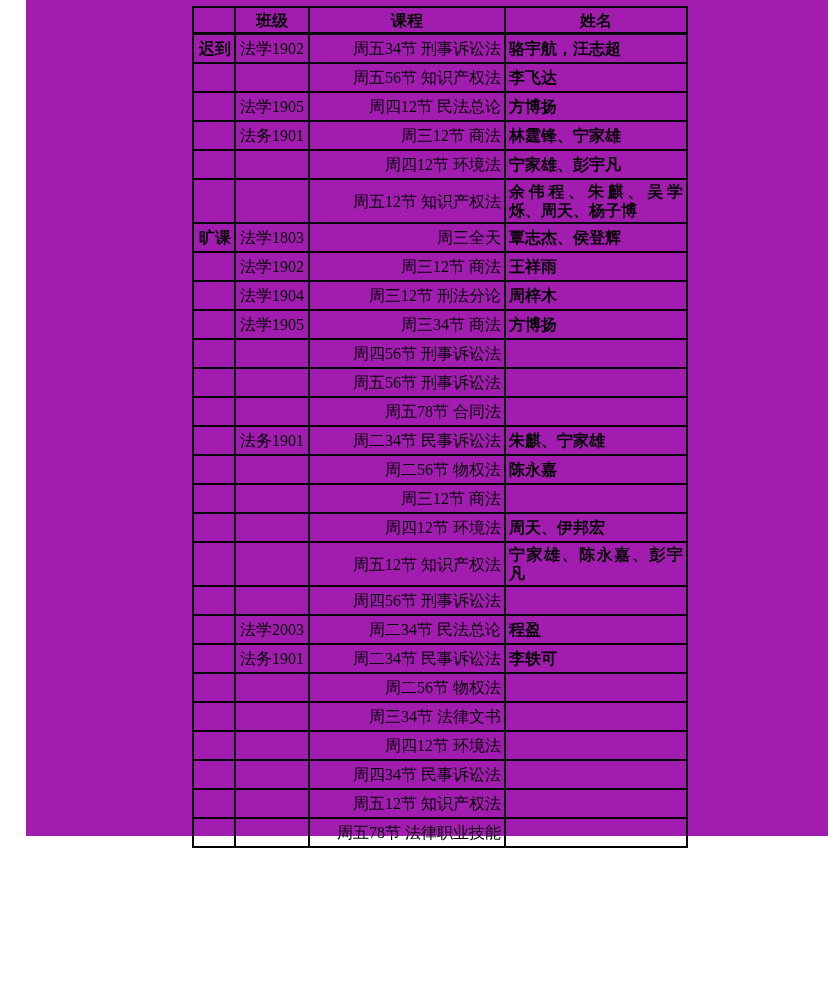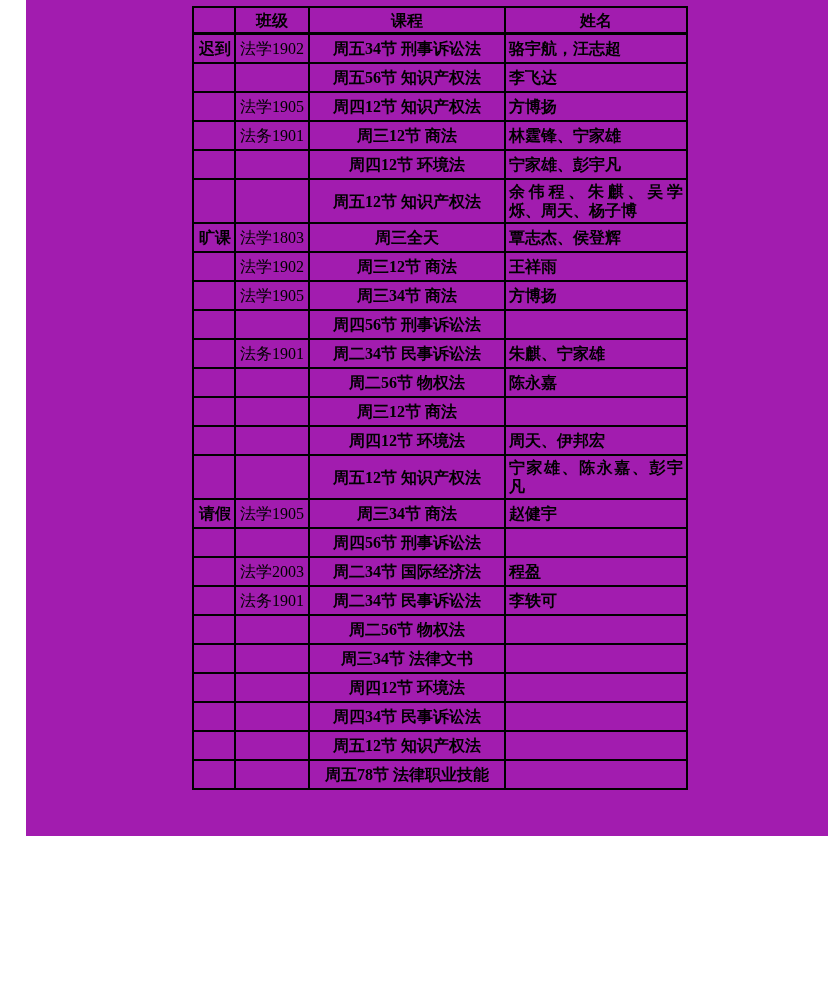--- a/index.html
+++ b/index.html
@@ -58,8 +58,7 @@
     white-space: nowrap;
   }
   td.course {
-    text-align: center;
-    font-weight: bold;
+    text-align: right;
   }
   td.names {
     text-align: justify;

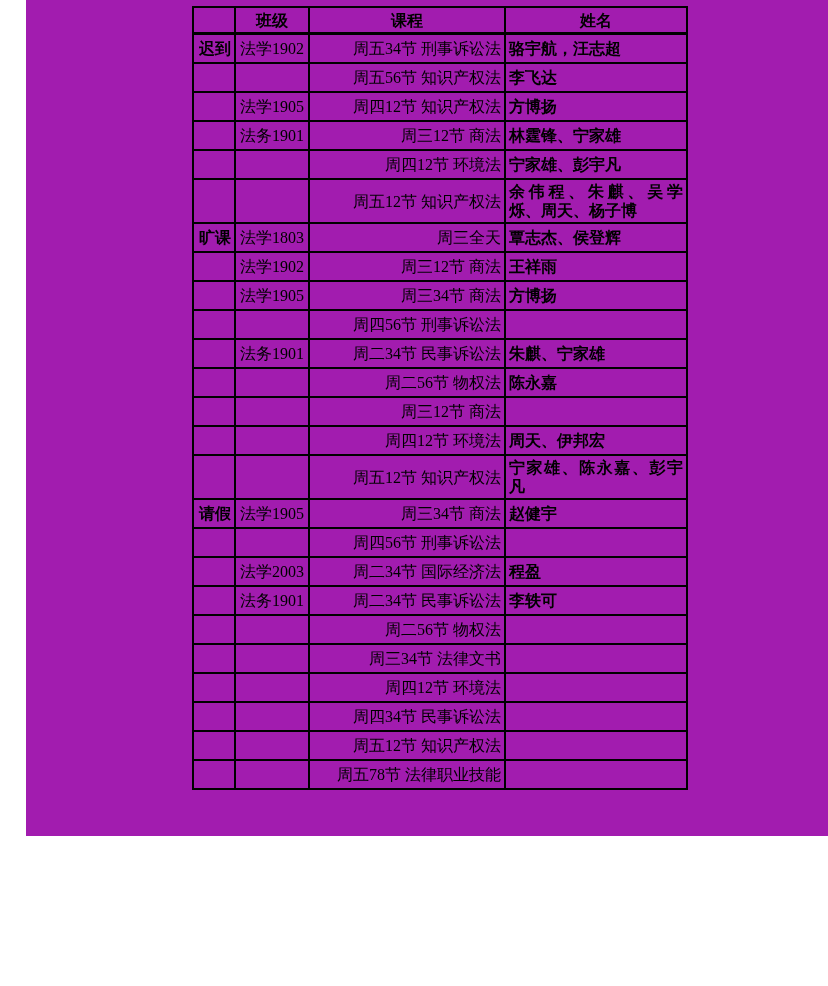--- a/index.html
+++ b/index.html
@@ -101,7 +101,7 @@
         <tr>
           <td class="category"></td>
           <td class="class">法学1905</td>
-          <td class="course">周四12节 知识产权法</td>
+          <td class="course">周四12节 民法总论</td>
           <td class="names">方博扬</td>
         </tr>
         <tr>

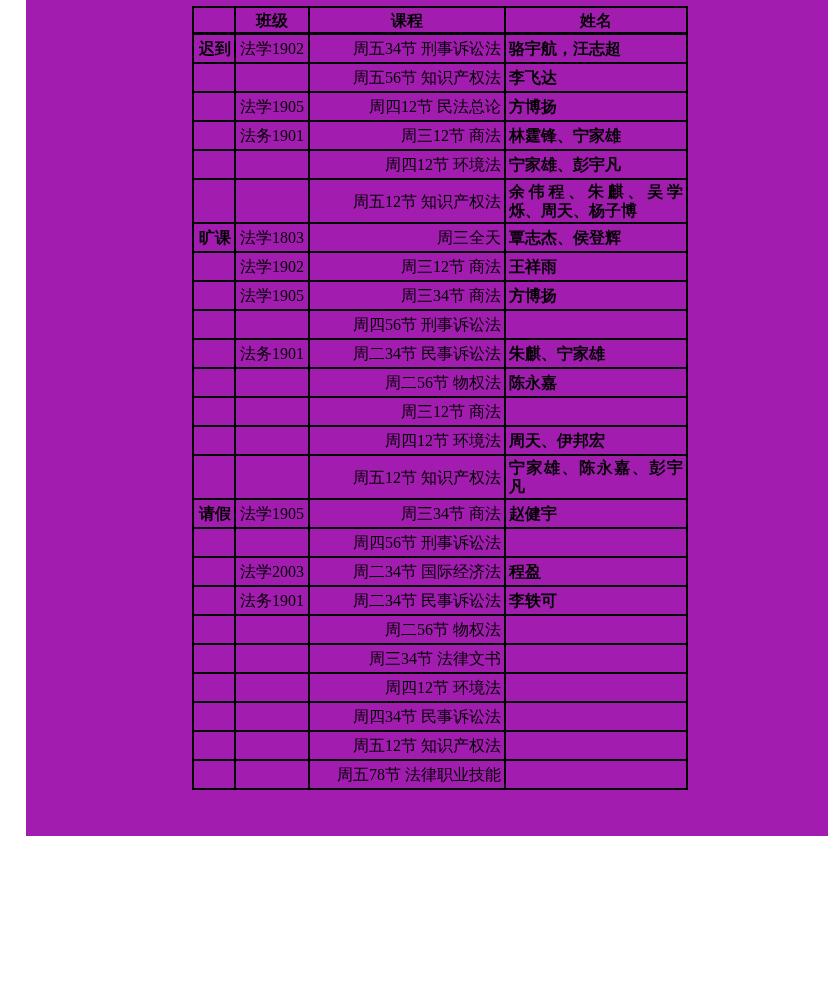--- a/index.html
+++ b/index.html
@@ -136,6 +136,12 @@
         </tr>
         <tr>
           <td class="category"></td>
+          <td class="class">法学1904</td>
+          <td class="course">周三12节 刑法分论</td>
+          <td class="names">周梓木</td>
+        </tr>
+        <tr>
+          <td class="category"></td>
           <td class="class">法学1905</td>
           <td class="course">周三34节 商法</td>
           <td class="names">方博扬</td>

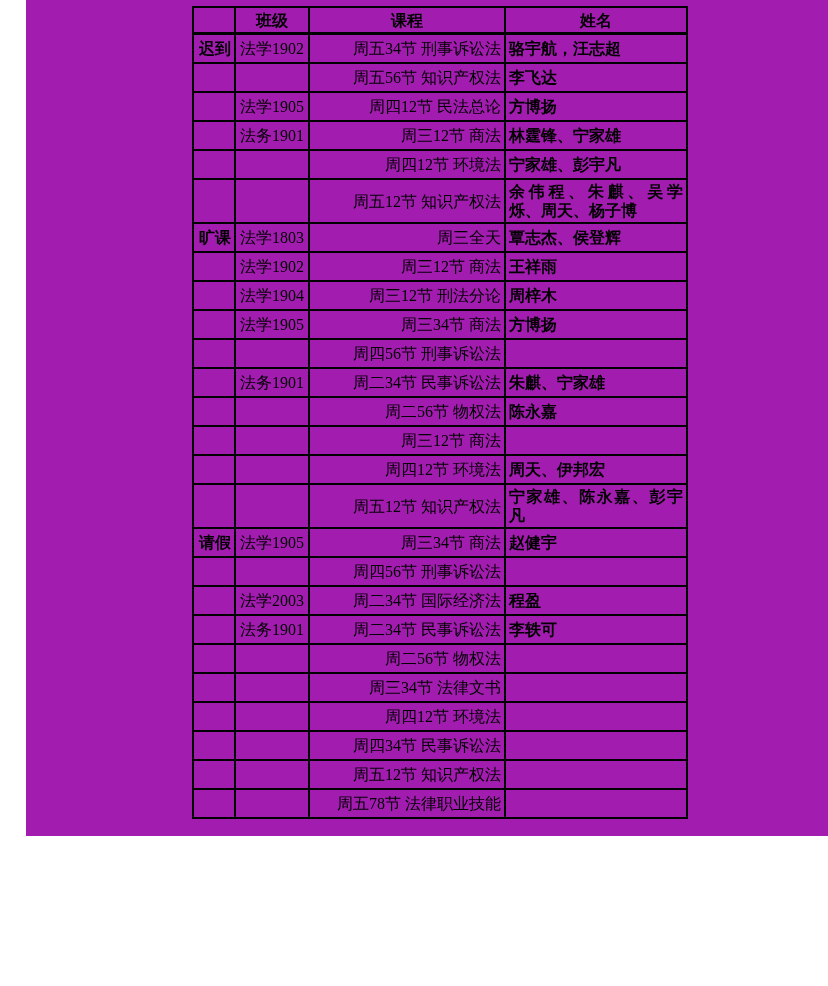--- a/index.html
+++ b/index.html
@@ -154,6 +154,12 @@
         </tr>
         <tr>
           <td class="category"></td>
+          <td class="class"></td>
+          <td class="course">周五56节 刑事诉讼法</td>
+          <td class="names"></td>
+        </tr>
+        <tr>
+          <td class="category"></td>
           <td class="class">法务1901</td>
           <td class="course">周二34节 民事诉讼法</td>
           <td class="names">朱麒、宁家雄</td>

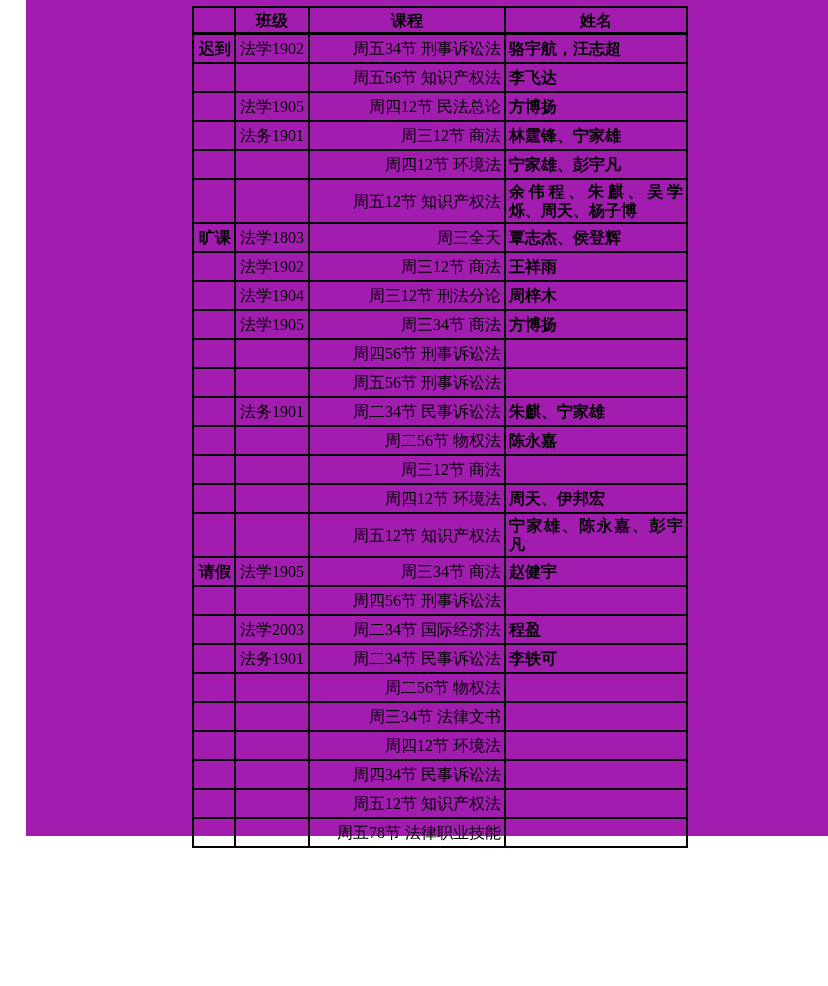--- a/index.html
+++ b/index.html
@@ -160,6 +160,12 @@
         </tr>
         <tr>
           <td class="category"></td>
+          <td class="class"></td>
+          <td class="course">周五78节 合同法</td>
+          <td class="names"></td>
+        </tr>
+        <tr>
+          <td class="category"></td>
           <td class="class">法务1901</td>
           <td class="course">周二34节 民事诉讼法</td>
           <td class="names">朱麒、宁家雄</td>

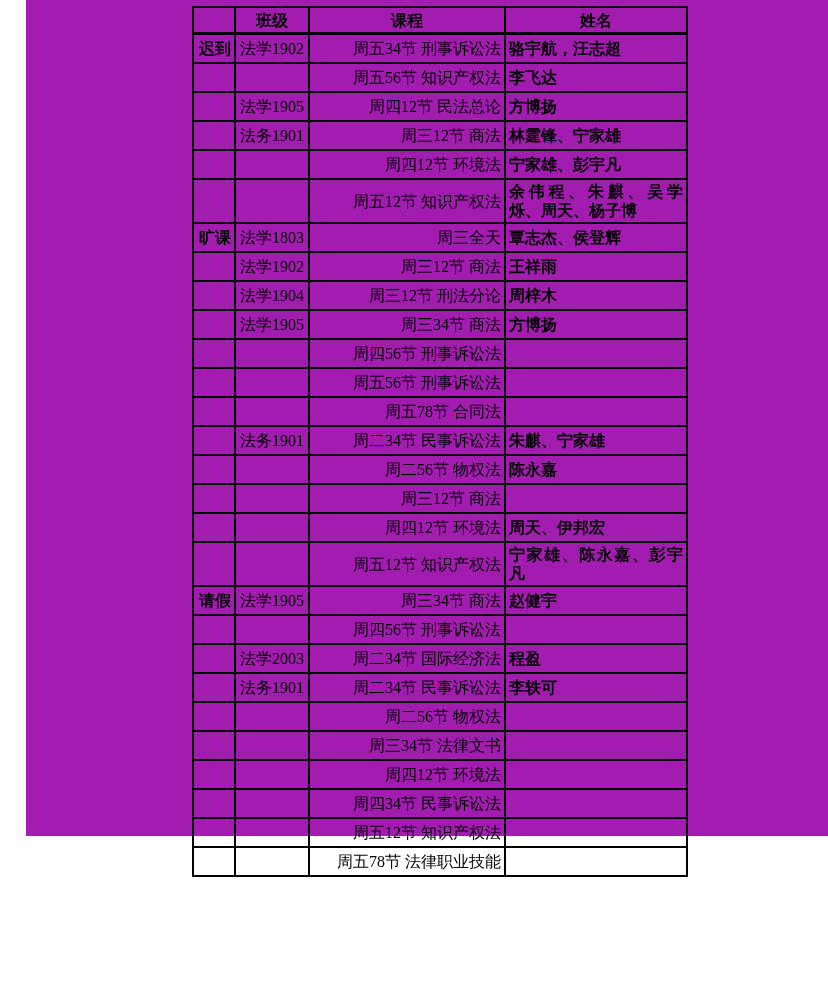--- a/index.html
+++ b/index.html
@@ -195,12 +195,6 @@
           <td class="names">宁家雄、陈永嘉、彭宇凡</td>
         </tr>
         <tr>
-          <td class="category">请假</td>
-          <td class="class">法学1905</td>
-          <td class="course">周三34节 商法</td>
-          <td class="names">赵健宇</td>
-        </tr>
-        <tr>
           <td class="category"></td>
           <td class="class"></td>
           <td class="course">周四56节 刑事诉讼法</td>

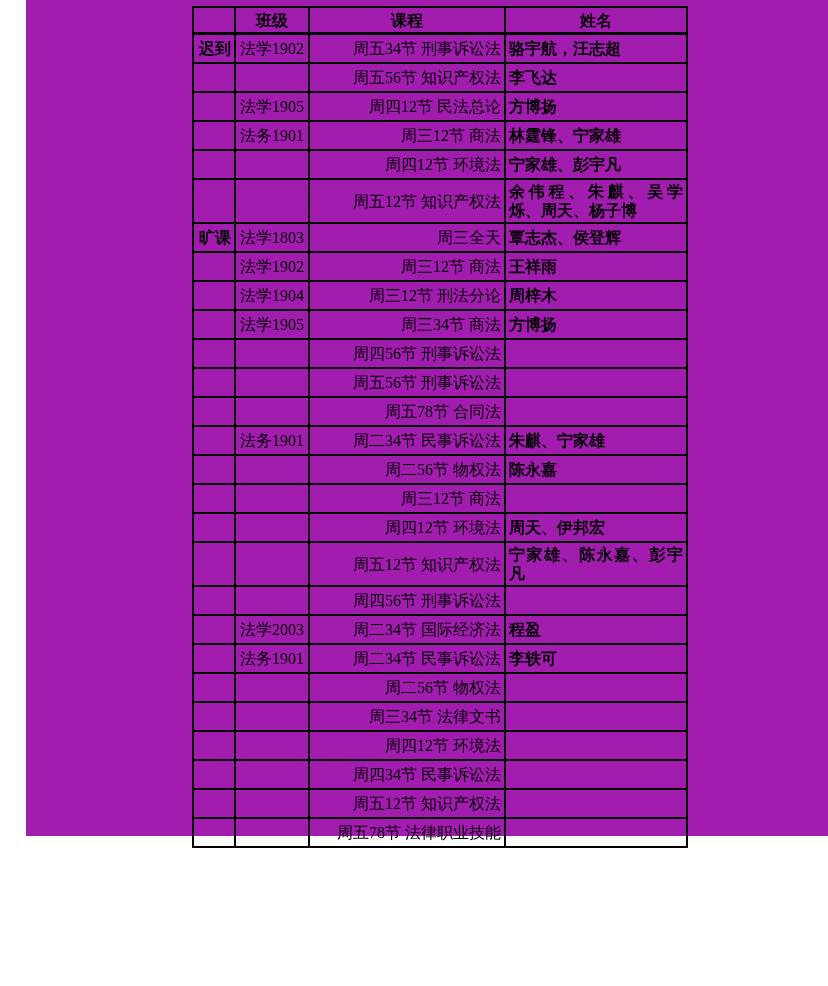--- a/index.html
+++ b/index.html
@@ -203,7 +203,7 @@
         <tr>
           <td class="category"></td>
           <td class="class">法学2003</td>
-          <td class="course">周二34节 国际经济法</td>
+          <td class="course">周二34节 民法总论</td>
           <td class="names">程盈</td>
         </tr>
         <tr>

